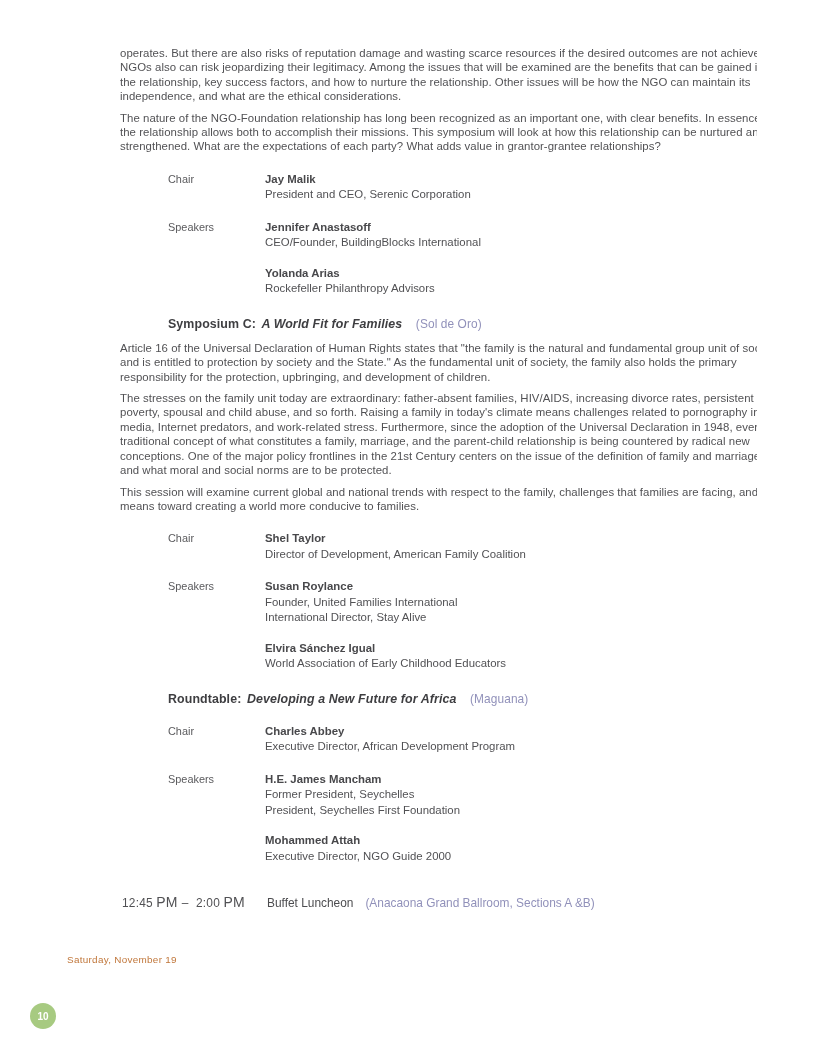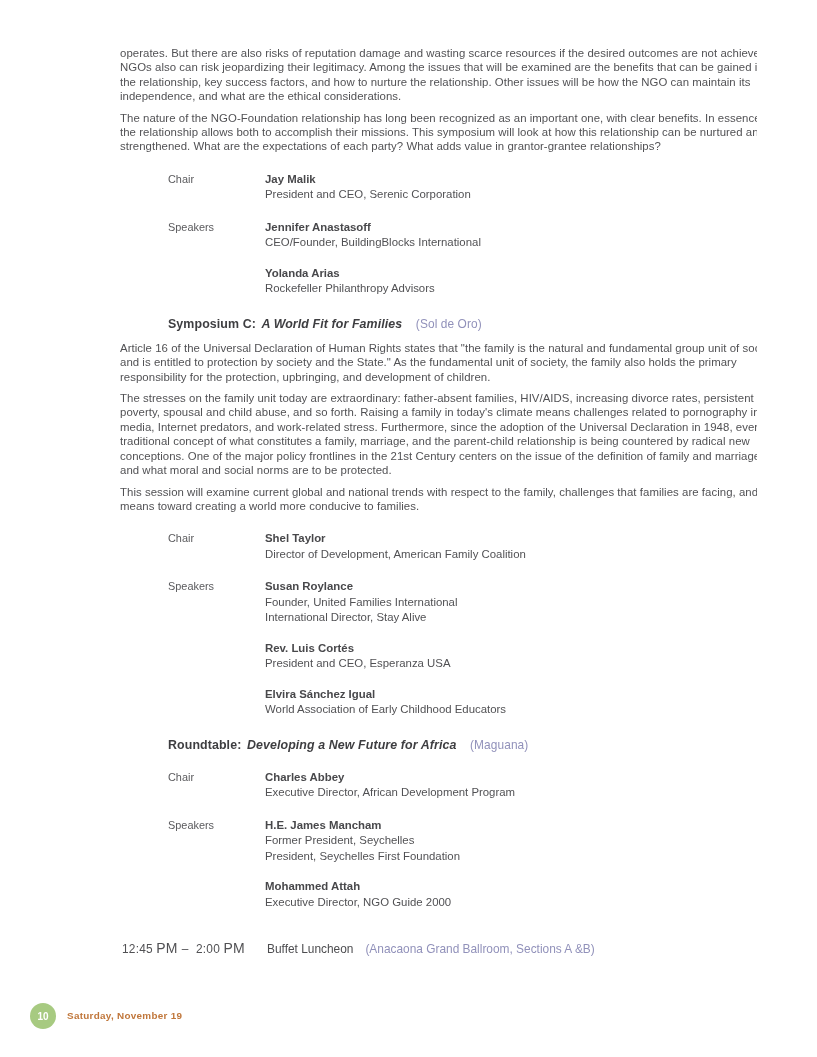--- a/index.html
+++ b/index.html
@@ -127,10 +127,6 @@
             <div class="ptitle">International Director, Stay Alive</div>
           </div>
           <div class="entry">
-            <div class="pname">Rev. Luis Cortés</div>
-            <div class="ptitle">President and CEO, Esperanza USA</div>
-          </div>
-          <div class="entry">
             <div class="pname">Elvira Sánchez Igual</div>
             <div class="ptitle">World Association of Early Childhood Educators</div>
           </div>

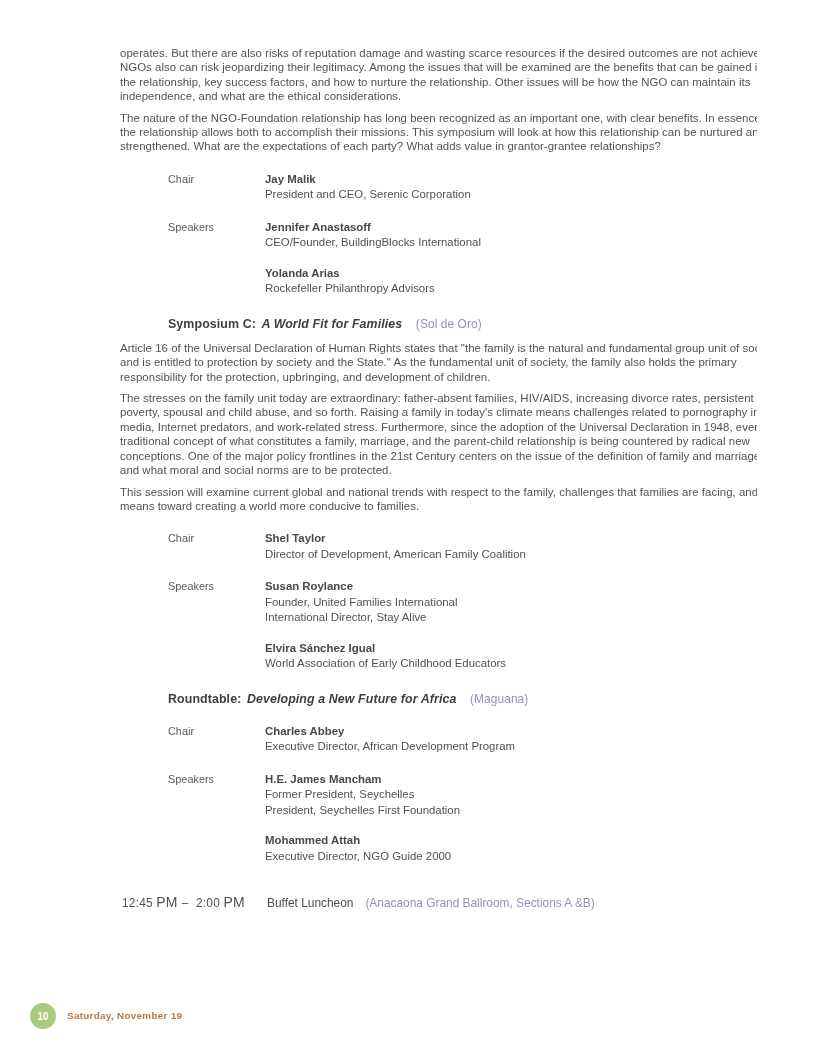--- a/index.html
+++ b/index.html
@@ -59,8 +59,8 @@
     display:flex; align-items:center; justify-content:center;
   }
   .footer-date {
-    position:absolute; left:67px; top:1010px;
-    font-size:9.9px; font-weight:bold;
+    position:absolute; left:67px; top:954px;
+    font-size:9.9px; font-weight:normal;
     color:#c0763a; letter-spacing:0.3px;
   }
 </style>

